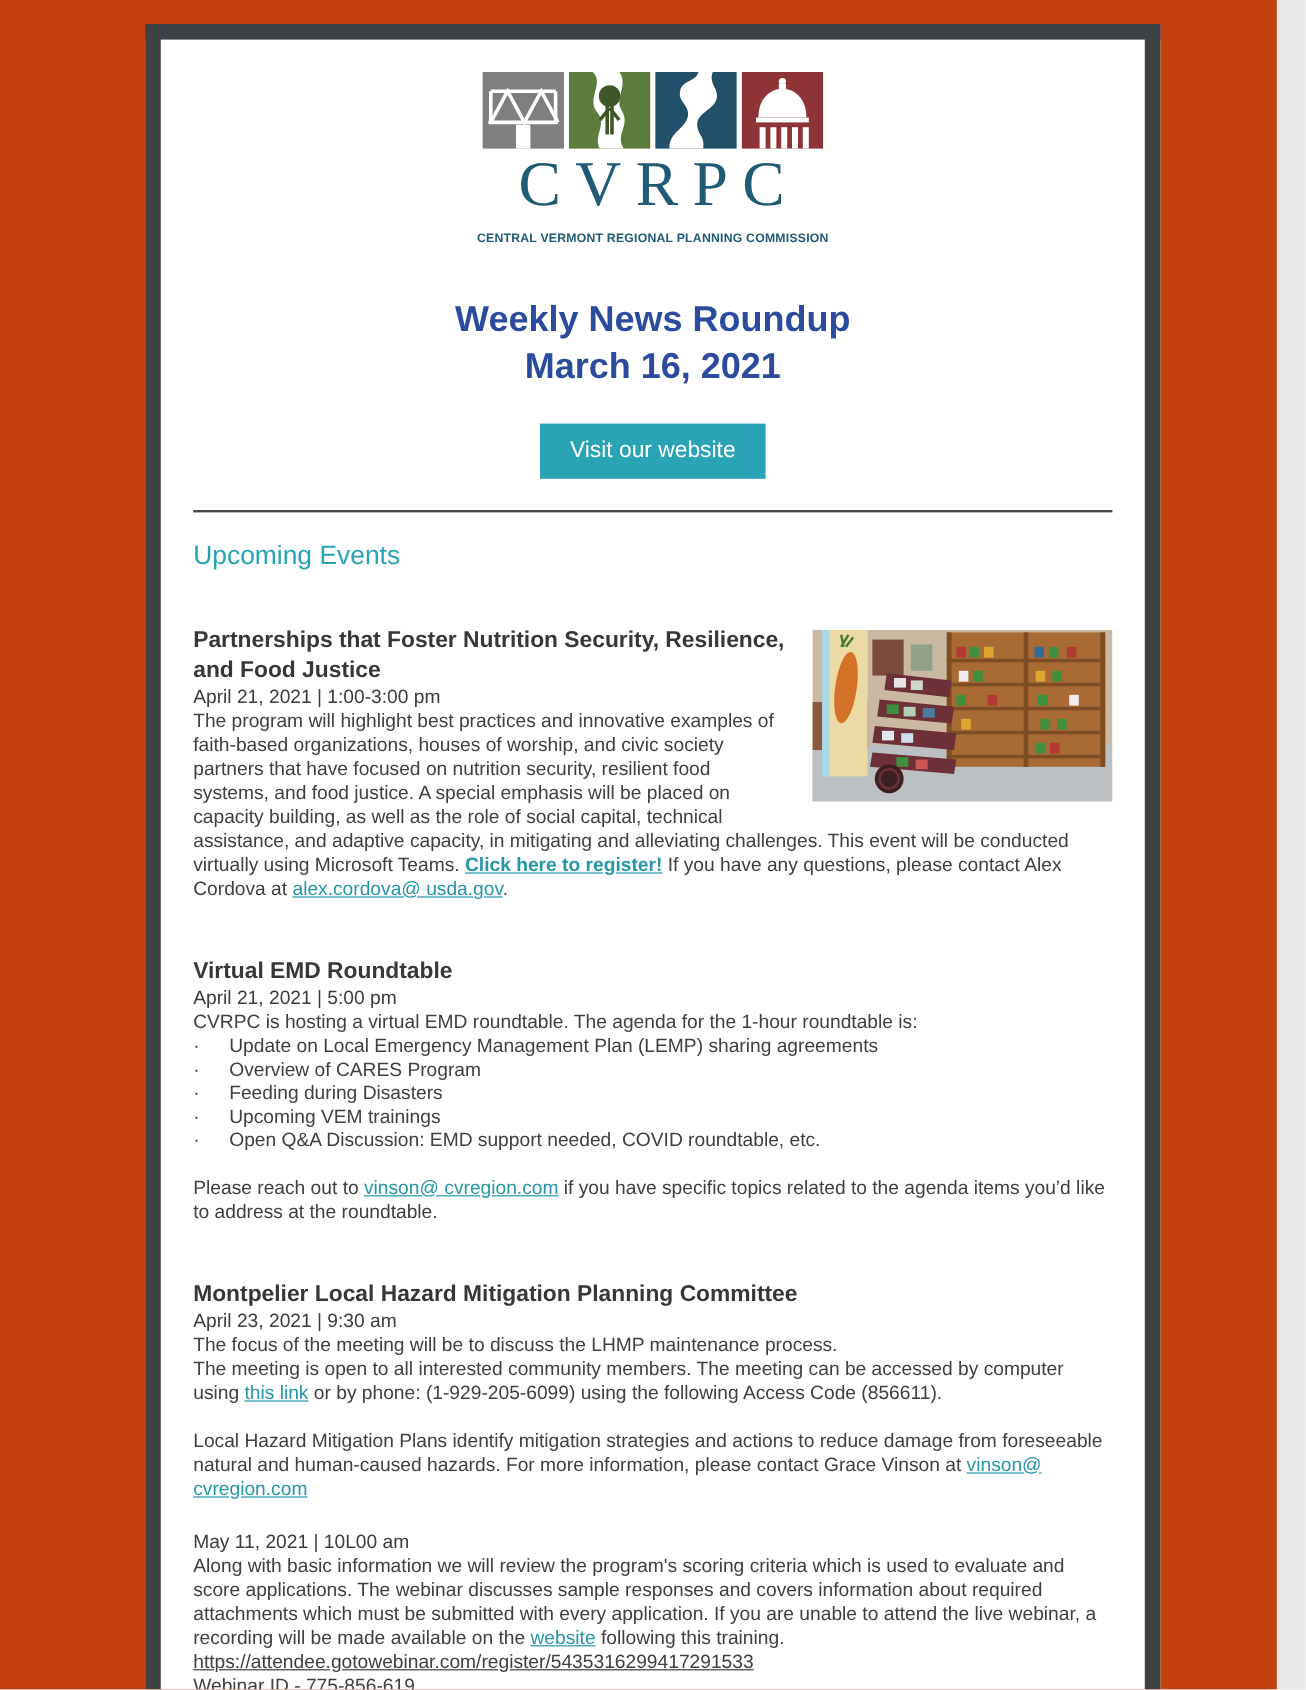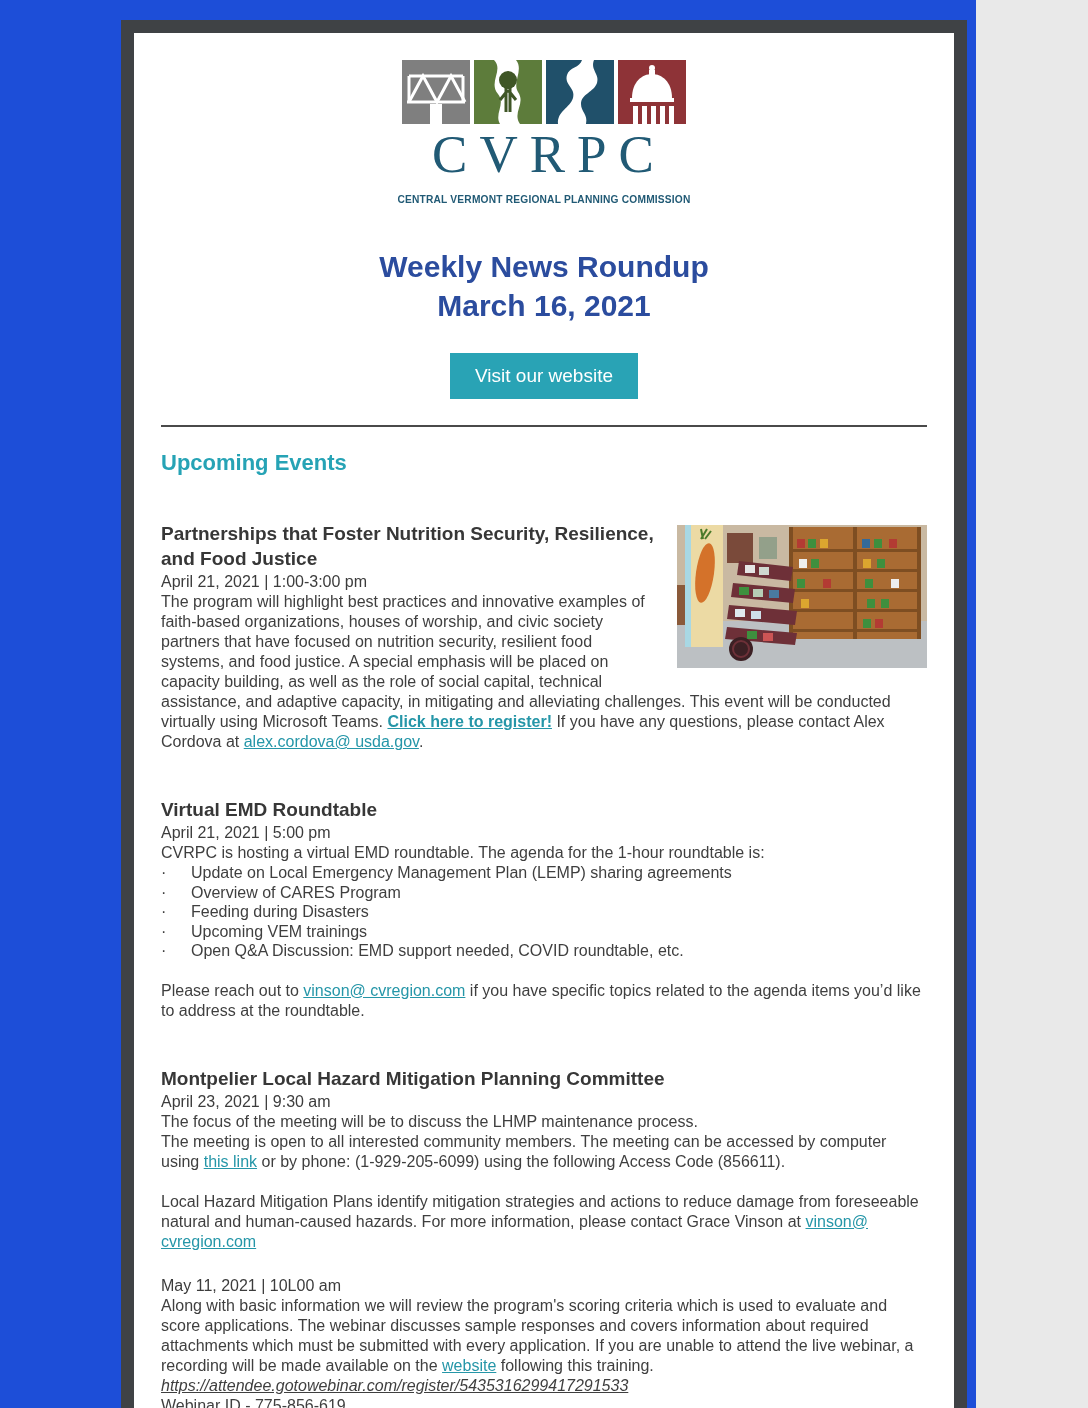--- a/index.html
+++ b/index.html
@@ -4,7 +4,7 @@
 <style>
   * { margin:0; padding:0; box-sizing:border-box; }
   html,body { background:#e9e9e9; }
-  .canvas { position:relative; width:976px; height:1408px; background:#1d4ed8; overflow:hidden;
+  .canvas { position:relative; width:1064px; height:1408px; background:#c2410c; overflow:hidden;
             font-family:"Liberation Sans", sans-serif; }
   .frame { position:absolute; left:121px; top:20px; width:846px; height:1388px;
            background:#ffffff; border:13px solid #3f4245; border-bottom:0; }

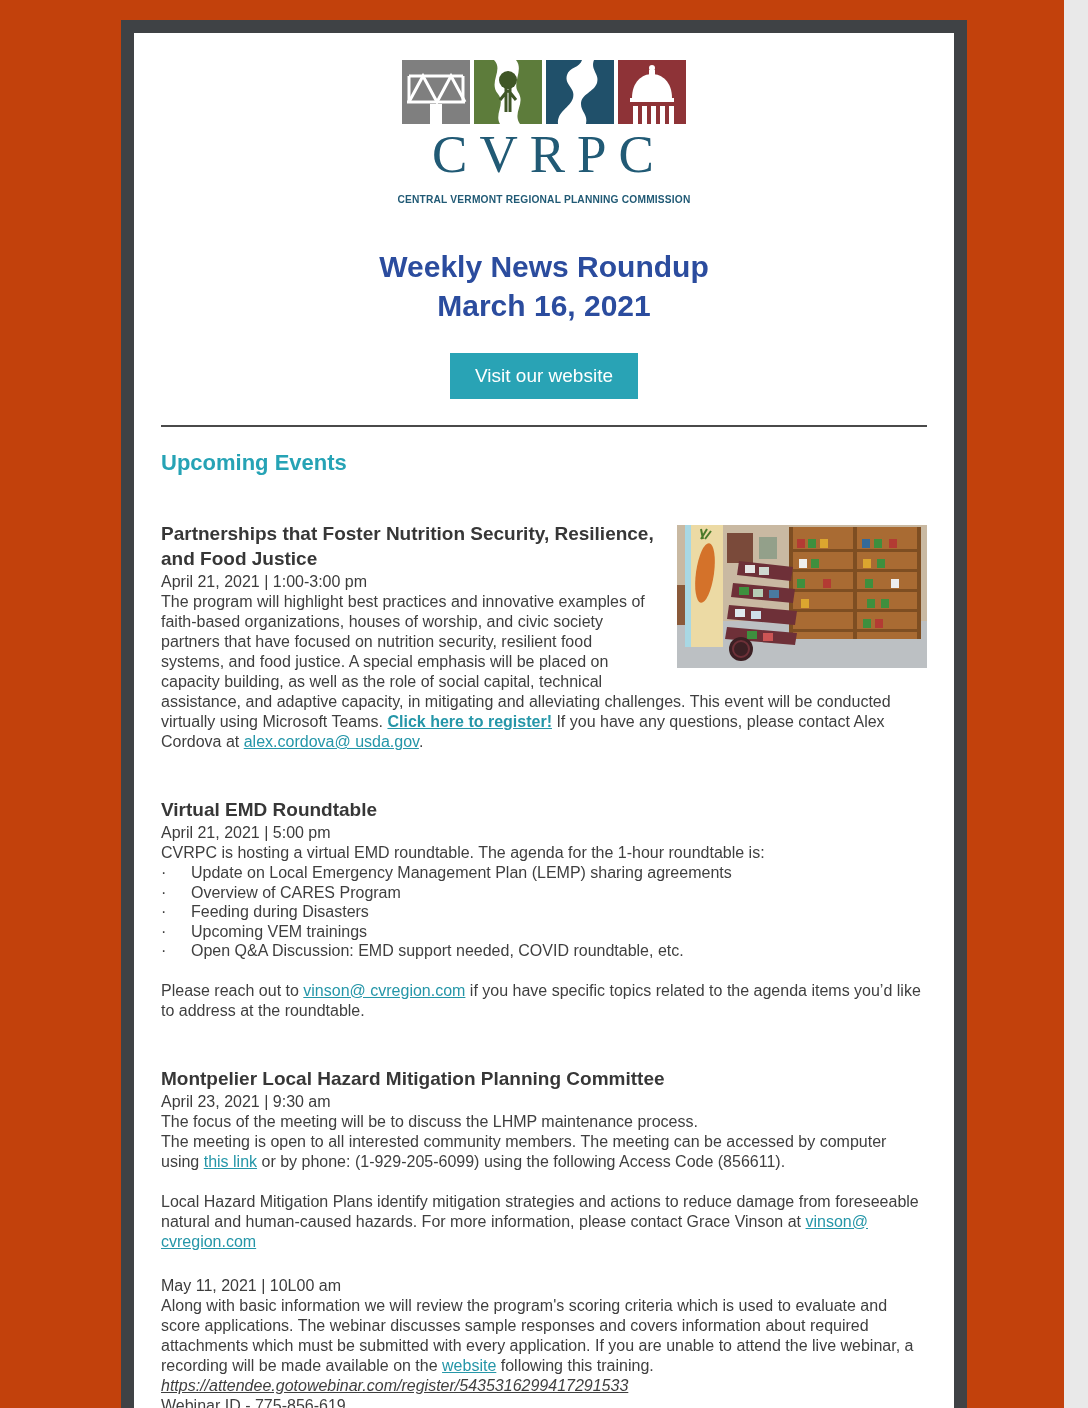--- a/index.html
+++ b/index.html
@@ -26,7 +26,7 @@
   .visit-btn { display:inline-block; background:#29a3b5; color:#ffffff; font-size:19px;
                padding:12px 25px; cursor:pointer; border:0; font-family:"Liberation Sans",sans-serif; }
   .divider { border:0; border-top:2px solid #4a4a4a; margin:26px 0 0; }
-  .section-heading { margin-top:23px; color:#26a3b5; font-size:22px; font-weight:bold; }
+  .section-heading { margin-top:23px; color:#26a3b5; font-size:22px; font-weight:normal; }
 
   
   .event { margin-top:23px; }

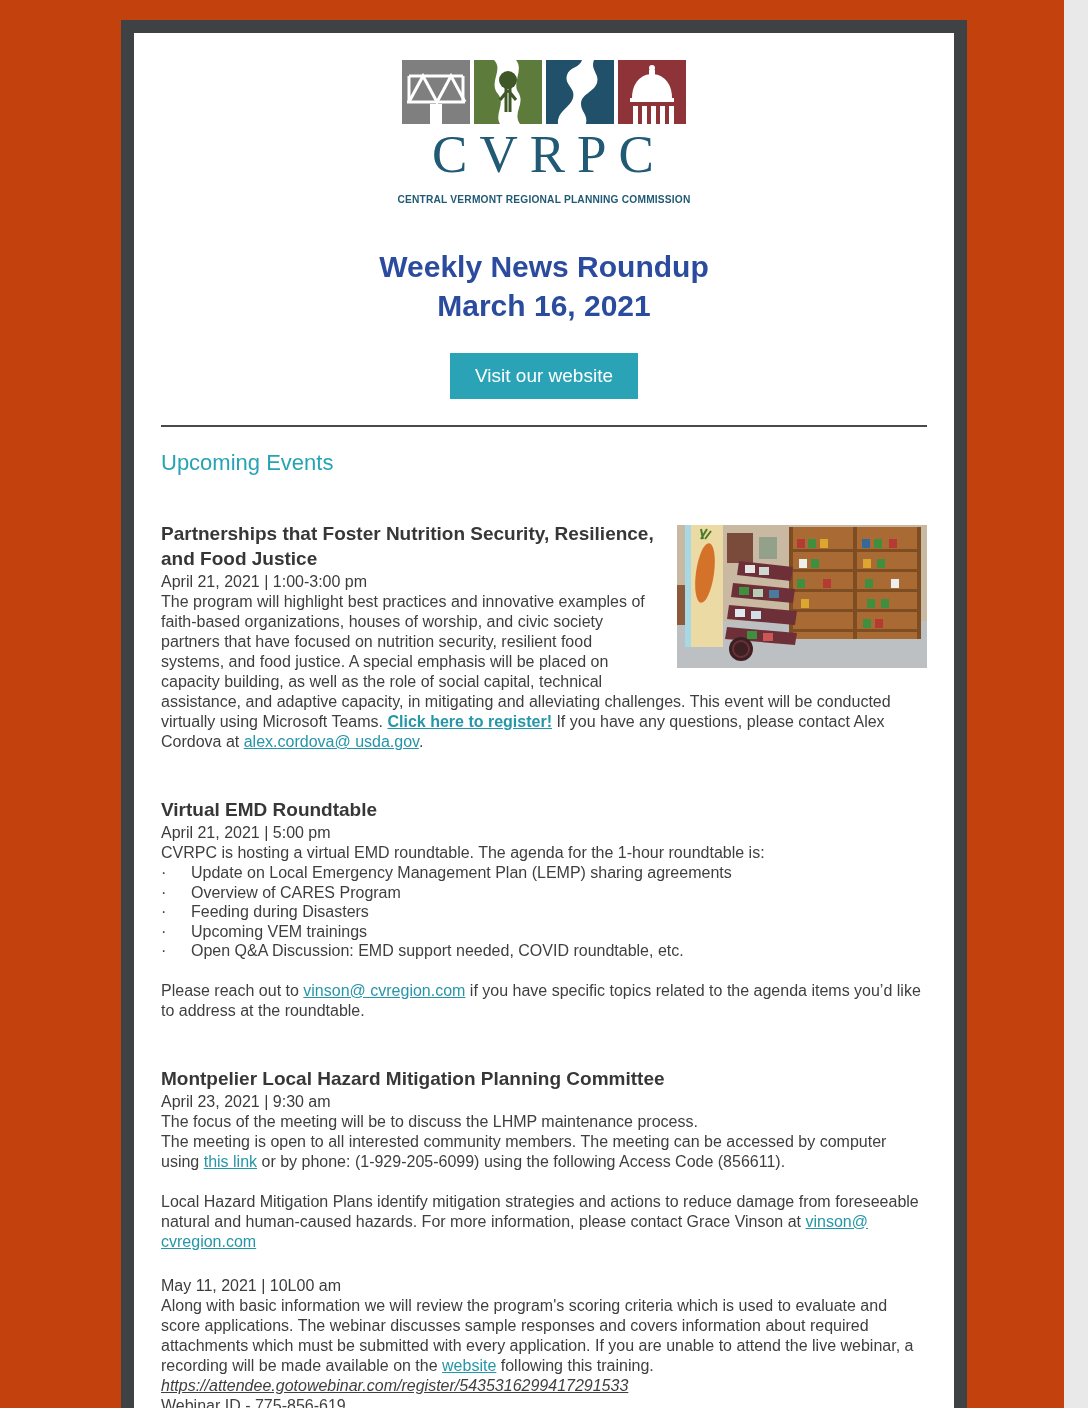--- a/index.html
+++ b/index.html
@@ -39,7 +39,7 @@
 
   .lnk { color:#2596a8; text-decoration:underline; cursor:pointer; }
   .lnk-bold { font-weight:bold; }
-  .lnk-dark { color:#3f3f3f; text-decoration:underline; cursor:pointer;font-style:italic; }
+  .lnk-dark { color:#3f3f3f; text-decoration:underline; cursor:pointer; }
 
   .bullet { display:flex; font-size:16px; line-height:19.5px; color:#3f3f3f; }
   .bullet .dot { width:14px; flex:none; }

